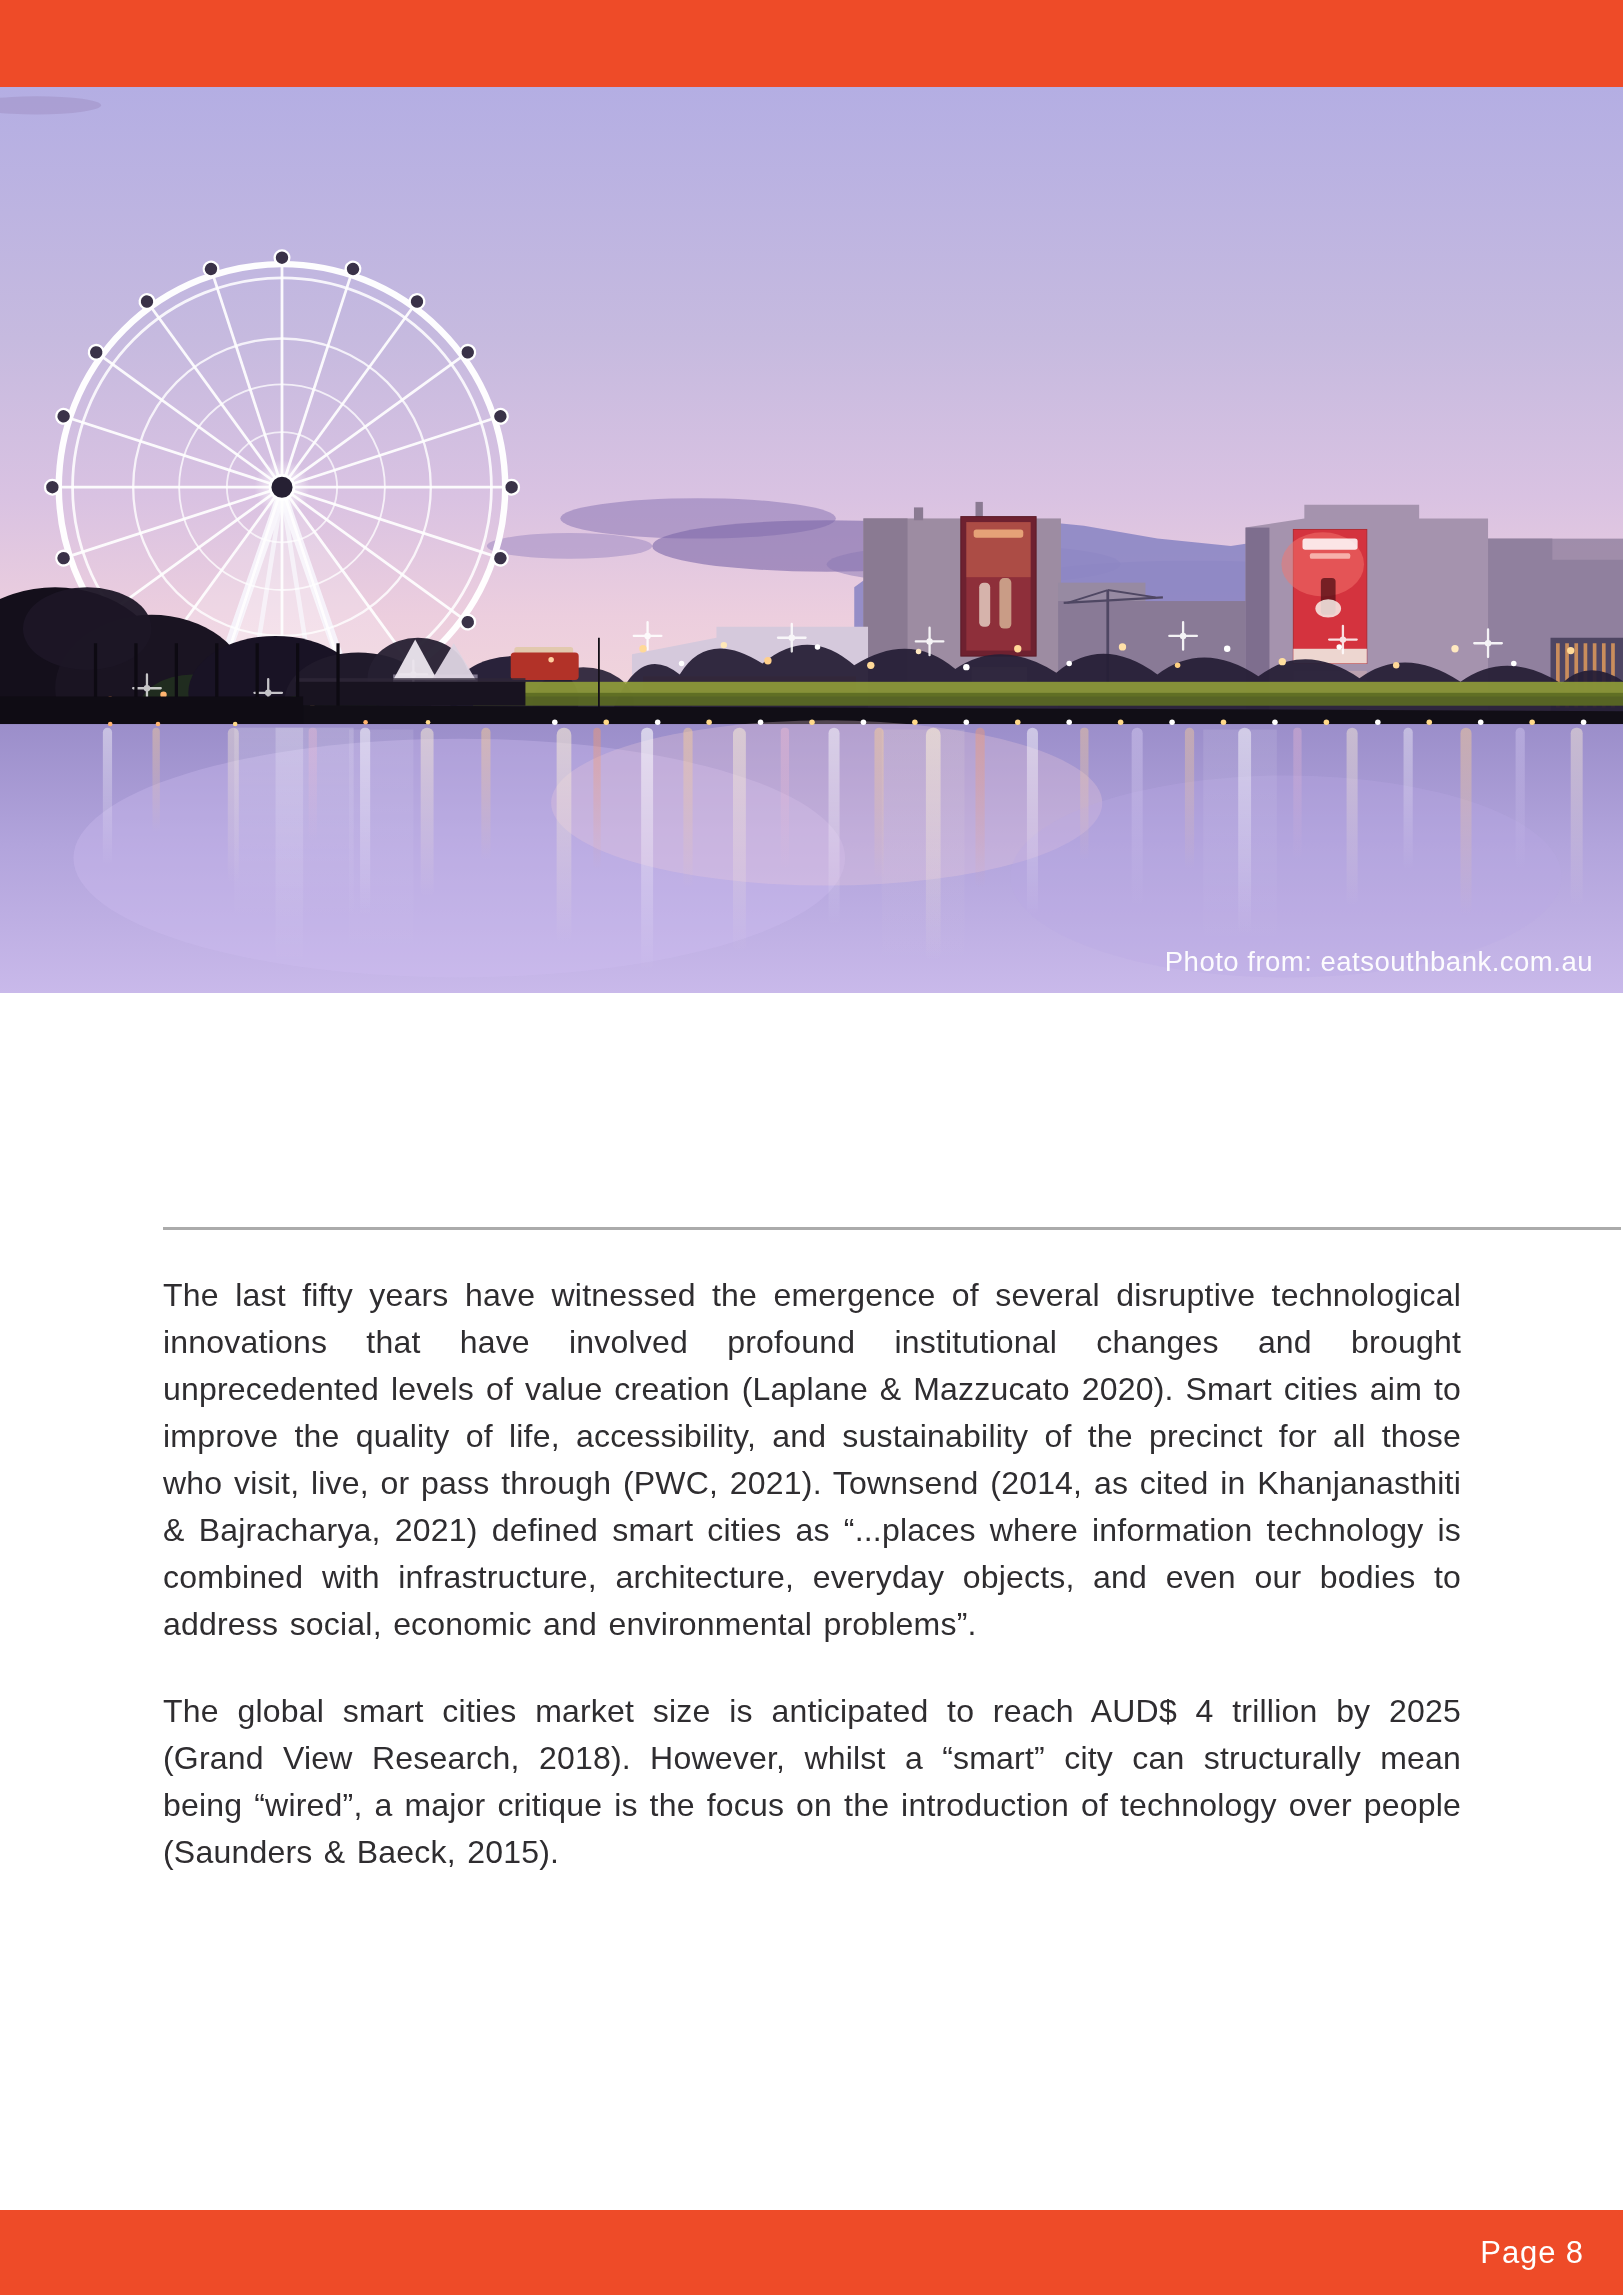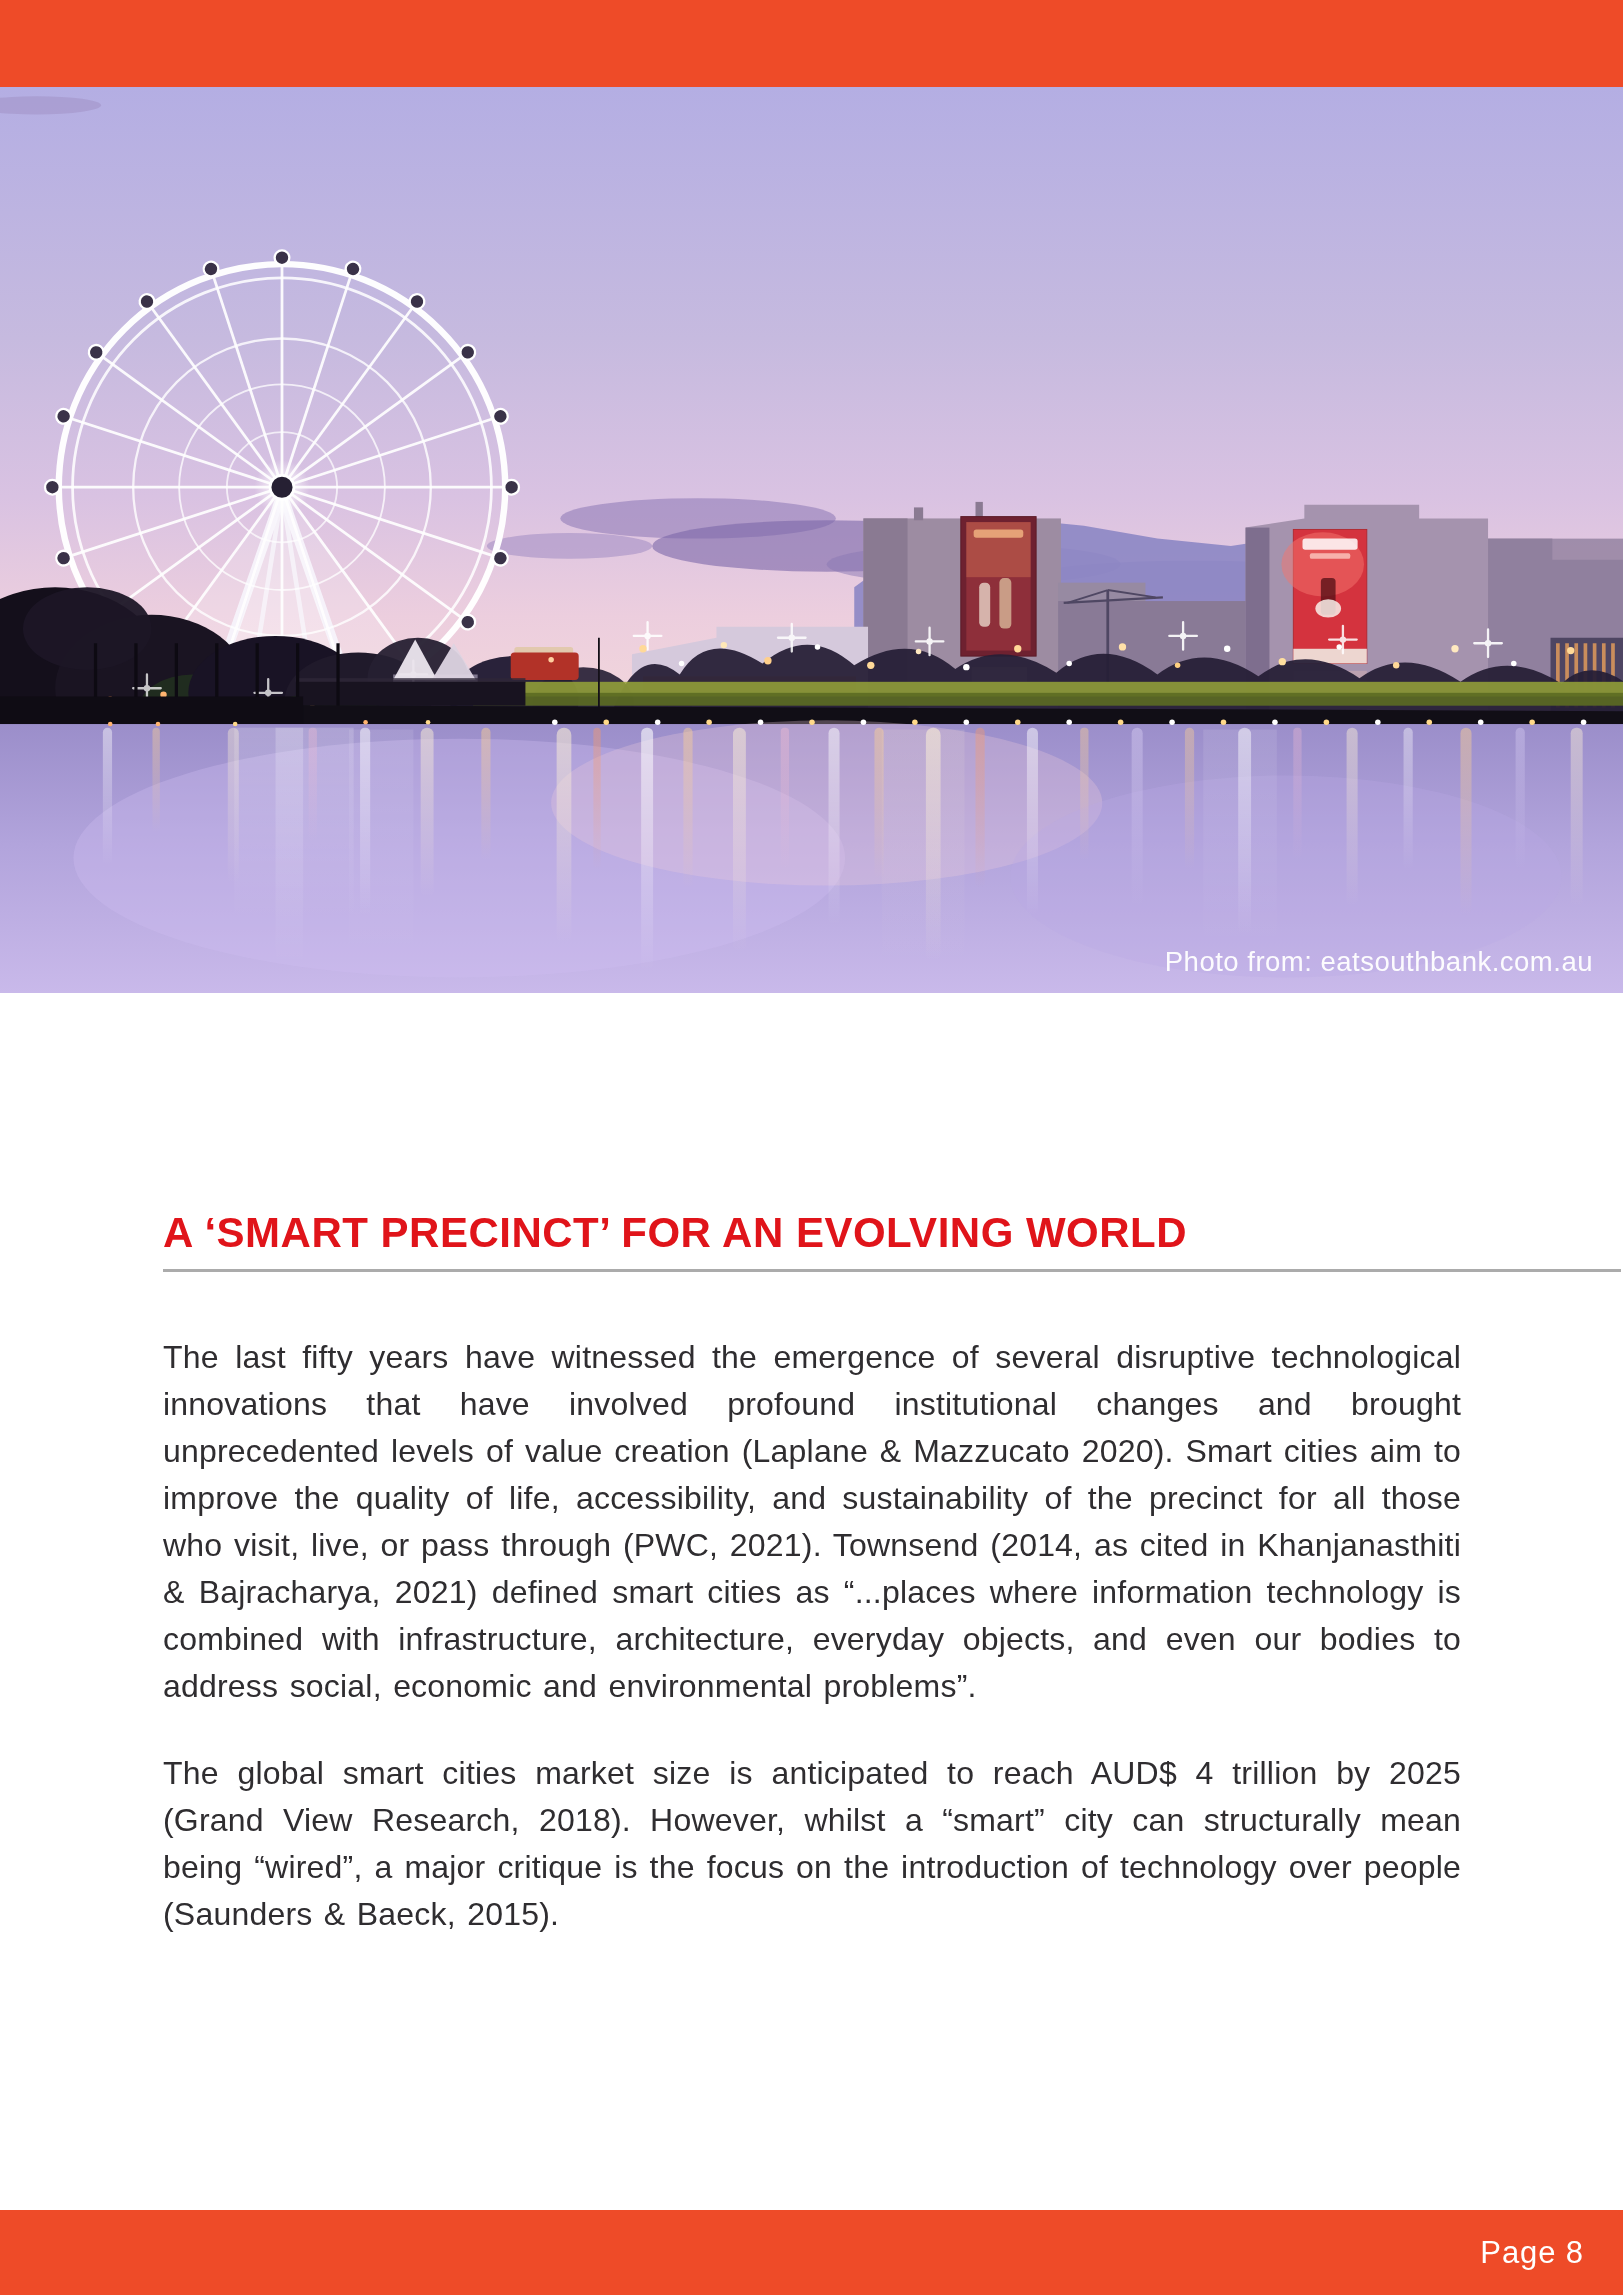--- a/index.html
+++ b/index.html
@@ -361,7 +361,6 @@
   </figure>
 
   <section class="article">
-    <h1 class="heading">A ‘SMART PRECINCT’ FOR AN EVOLVING WORLD</h1>
     <div class="rule"></div>
     <p class="first">The last fifty years have witnessed the emergence of several disruptive technological innovations that have involved profound institutional changes and brought unprecedented levels of value creation (Laplane &amp; Mazzucato 2020). Smart cities aim to improve the quality of life, accessibility, and sustainability of the precinct for all those who visit, live, or pass through (PWC, 2021). Townsend (2014, as cited in Khanjanasthiti &amp; Bajracharya, 2021) defined smart cities as “...places where information technology is combined with infrastructure, architecture, everyday objects, and even our bodies to address social, economic and environmental problems”.</p>
     <p>The global smart cities market size is anticipated to reach AUD$ 4 trillion by 2025 (Grand View Research, 2018). However, whilst a “smart” city can structurally mean being “wired”, a major critique is the focus on the introduction of technology over people (Saunders &amp; Baeck, 2015).</p>

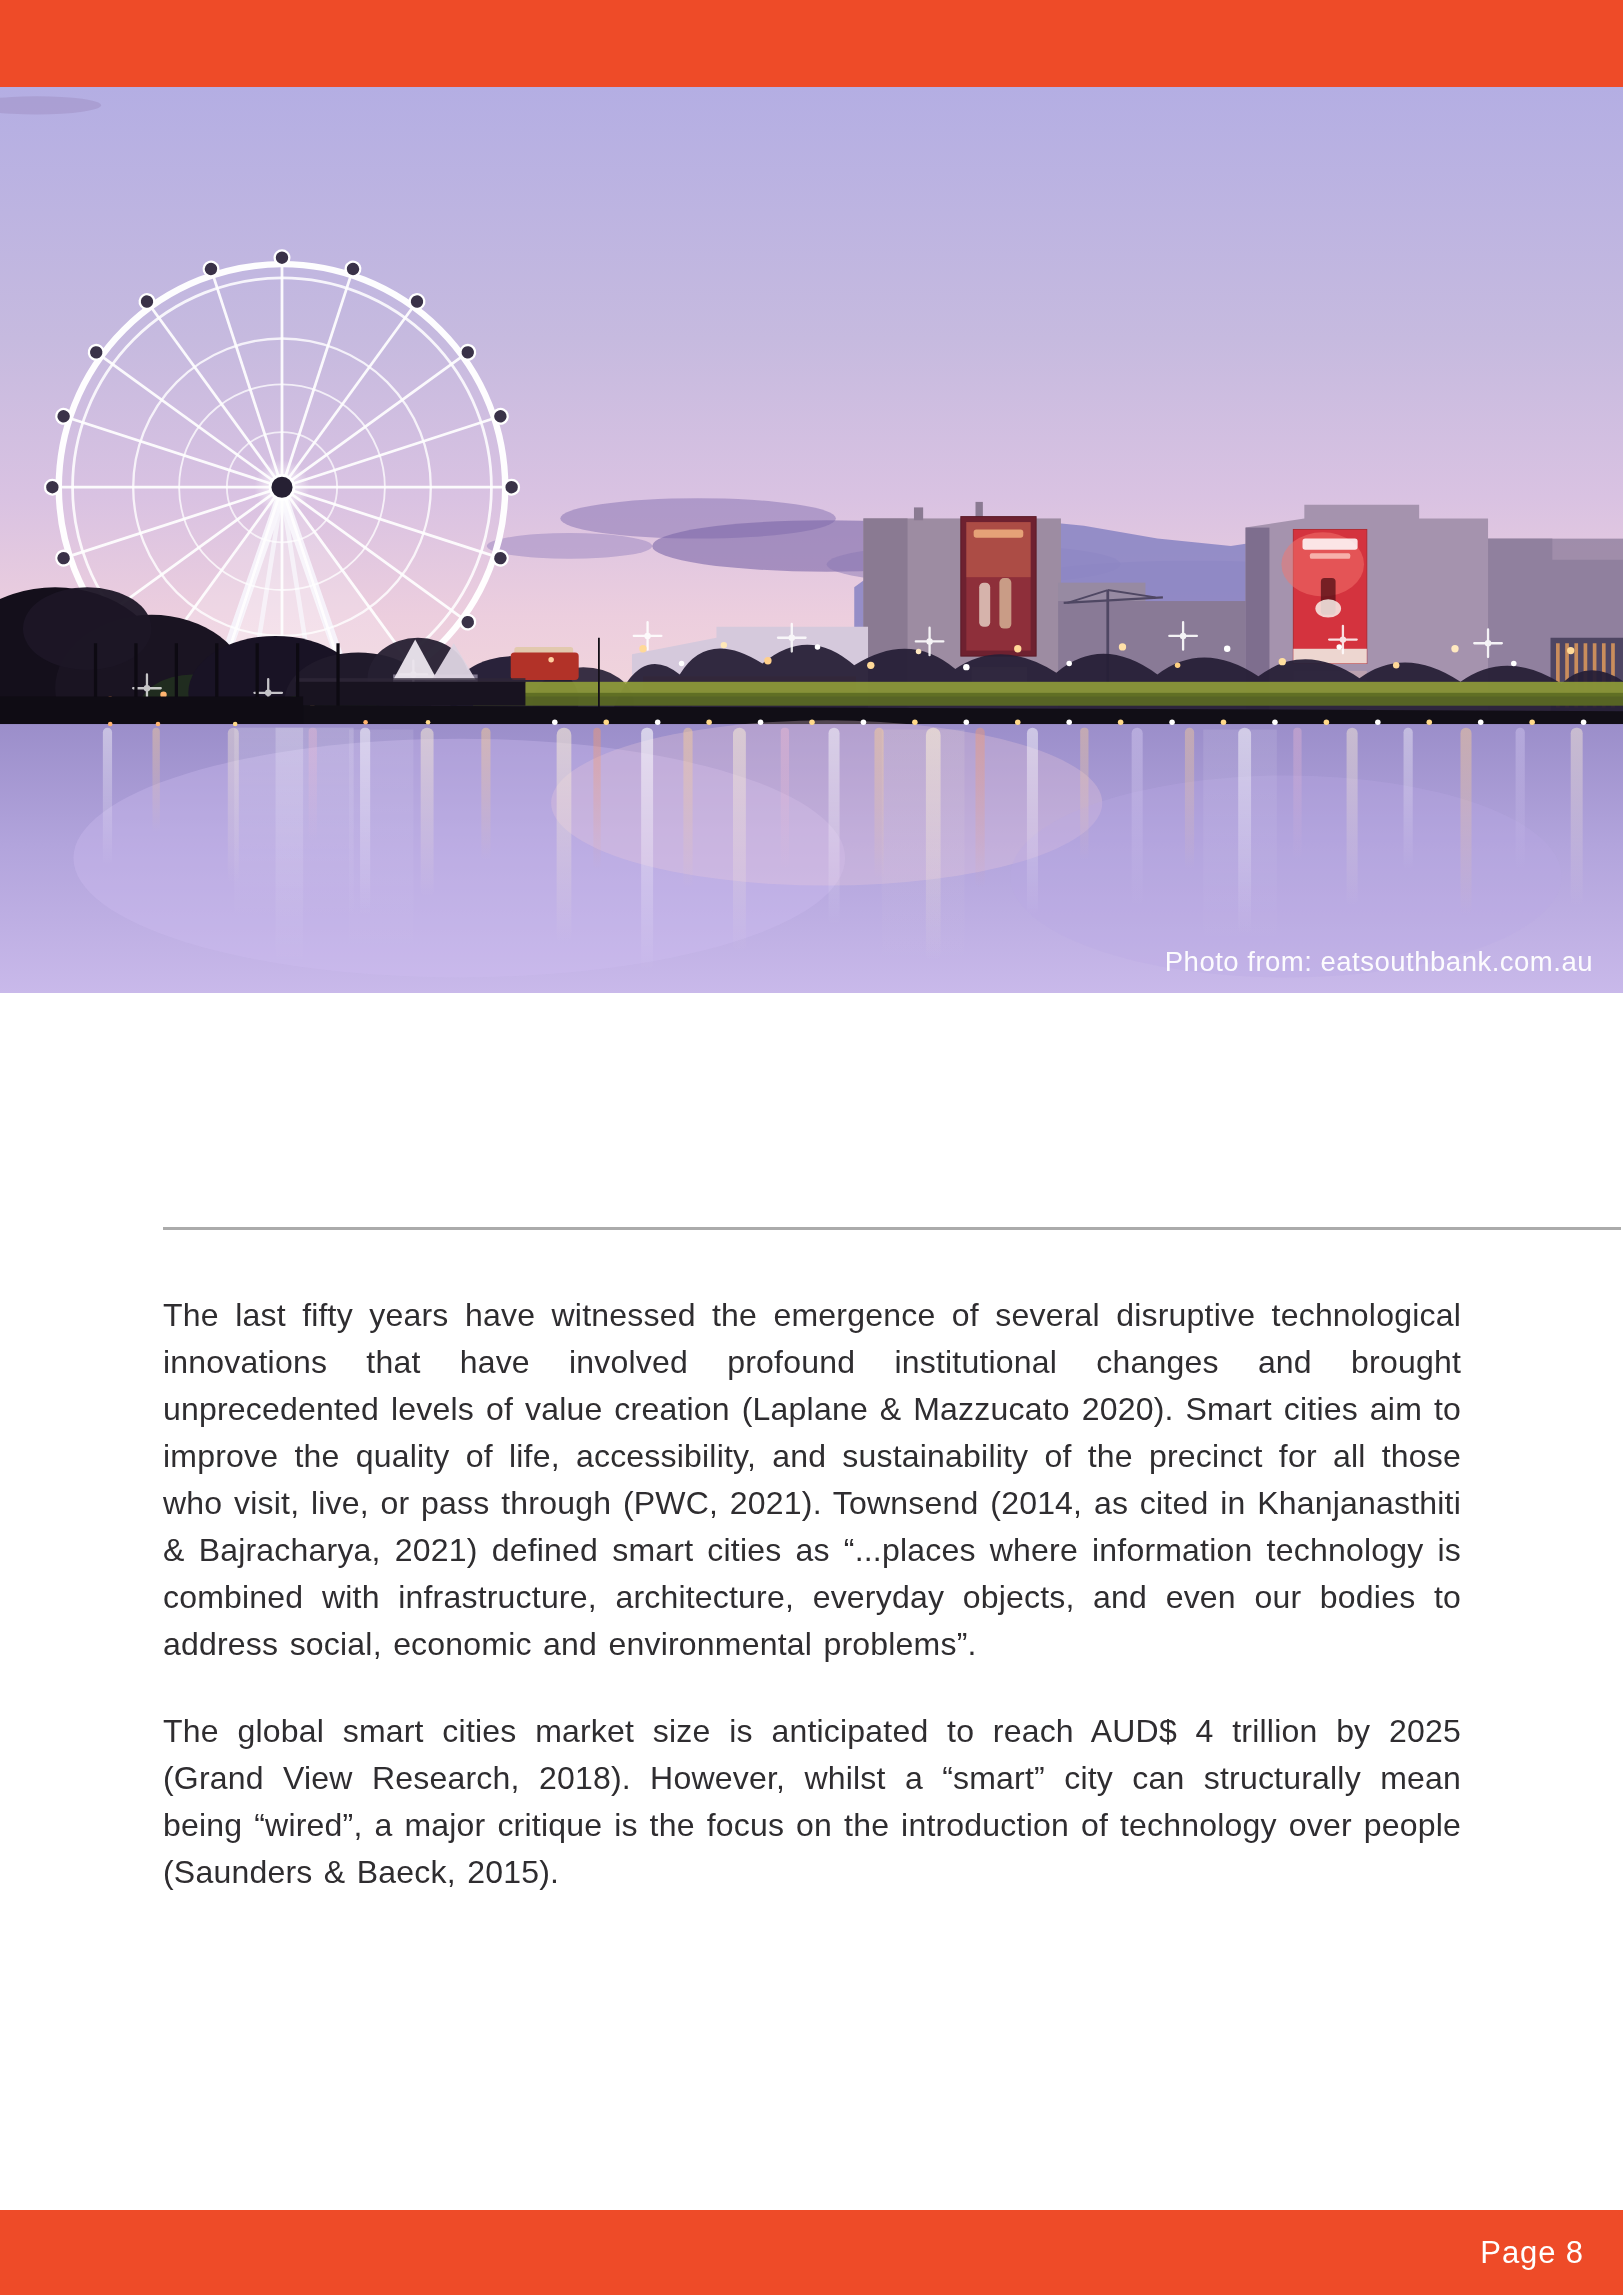--- a/index.html
+++ b/index.html
@@ -24,7 +24,7 @@
     margin:0;font-size:32px;line-height:47px;color:#2f2d30;text-align:justify;
     letter-spacing:0.2px;word-spacing:2.3px;
   }
-  .article p.first{margin-top:62px;}
+  .article p.first{margin-top:42px;}
   .article p + p{margin-top:40px;}
   .footer-bar{
     position:absolute;left:0;top:2210px;width:1624px;height:85px;background:#ee4b28;

